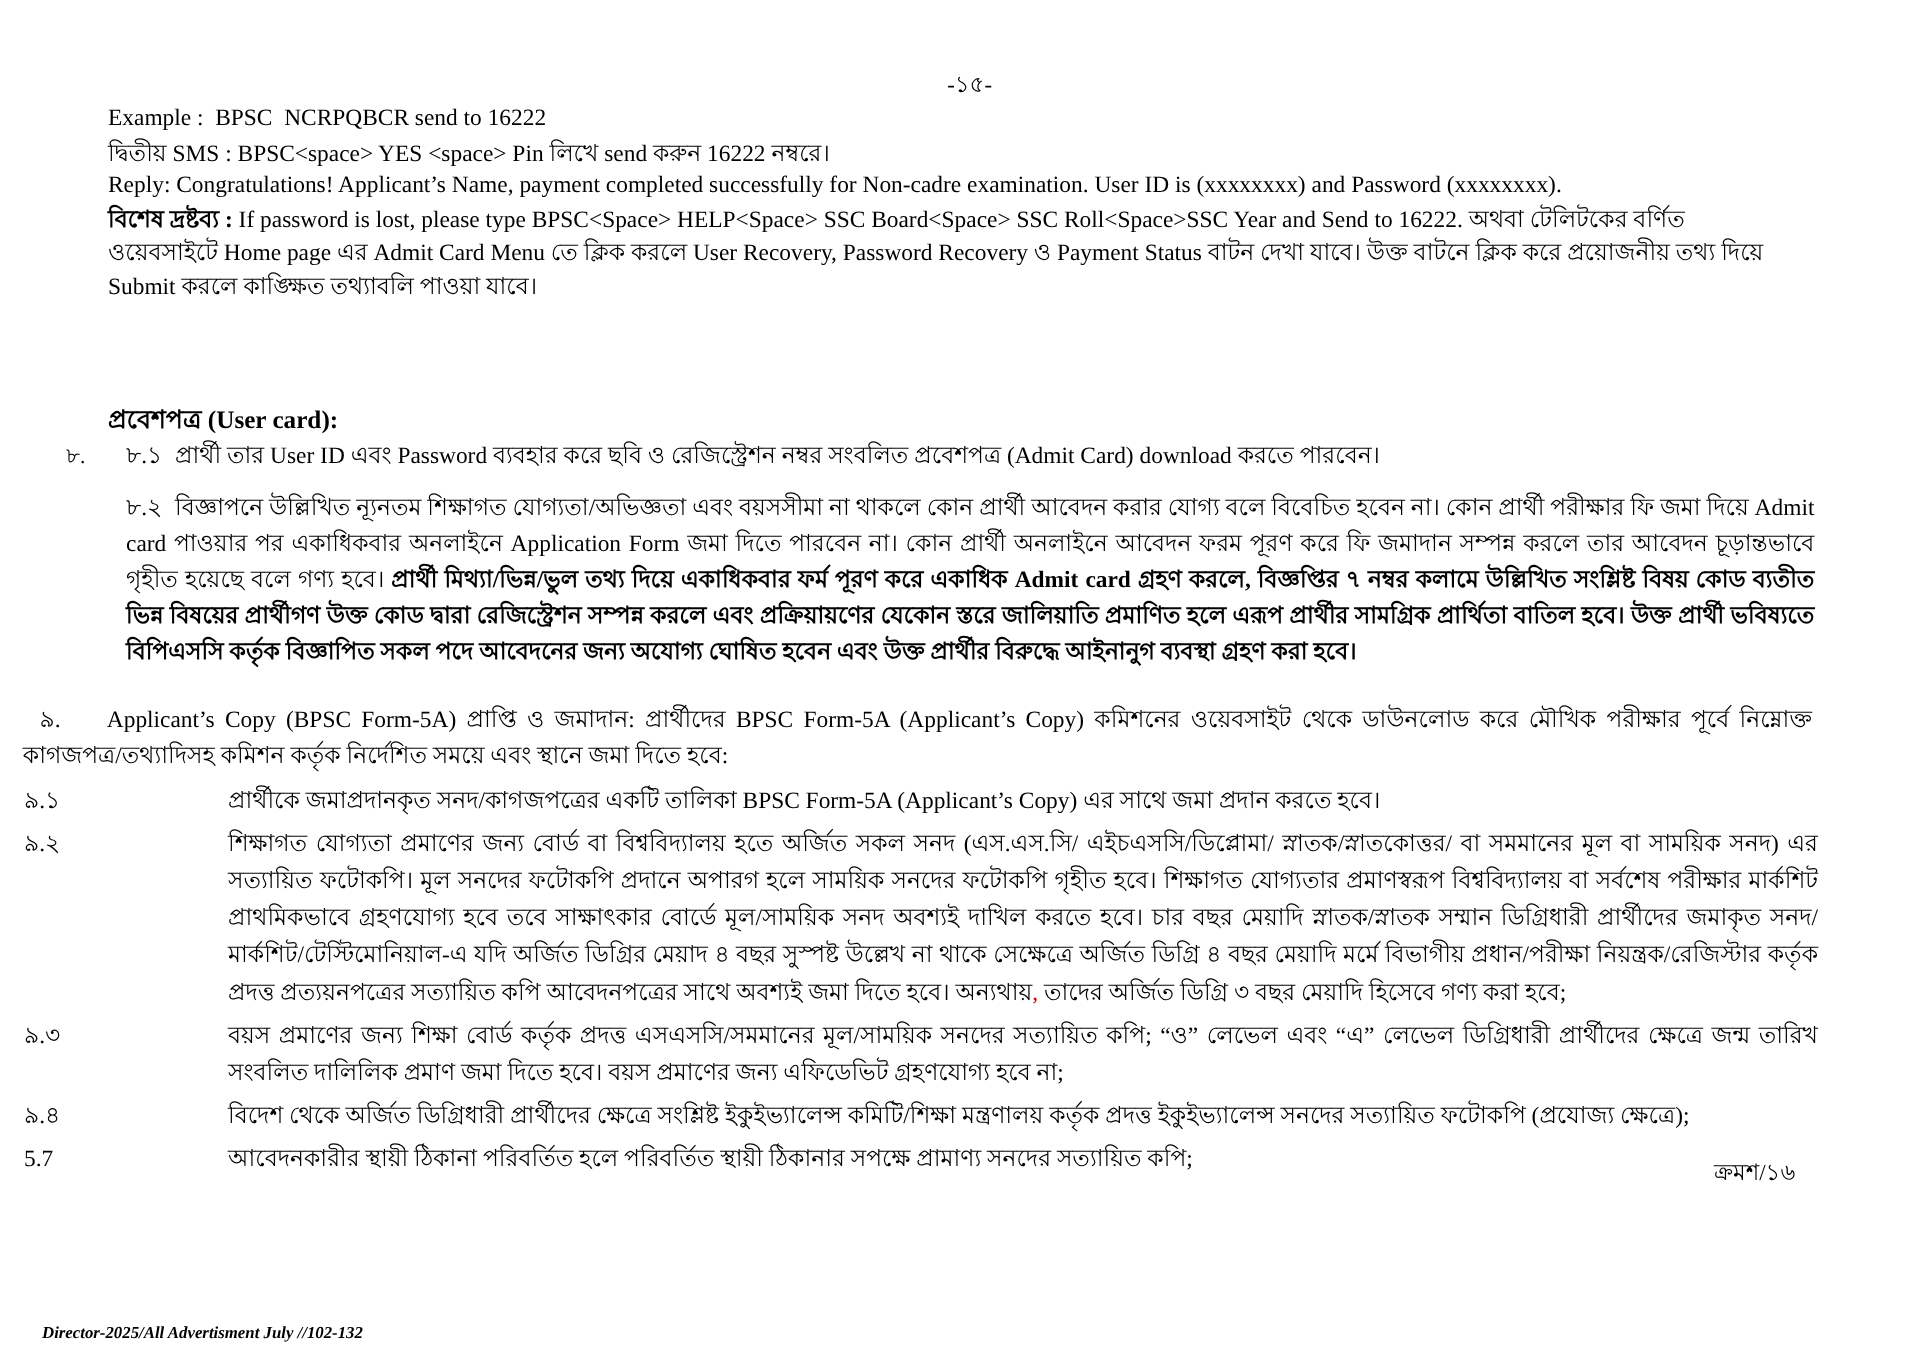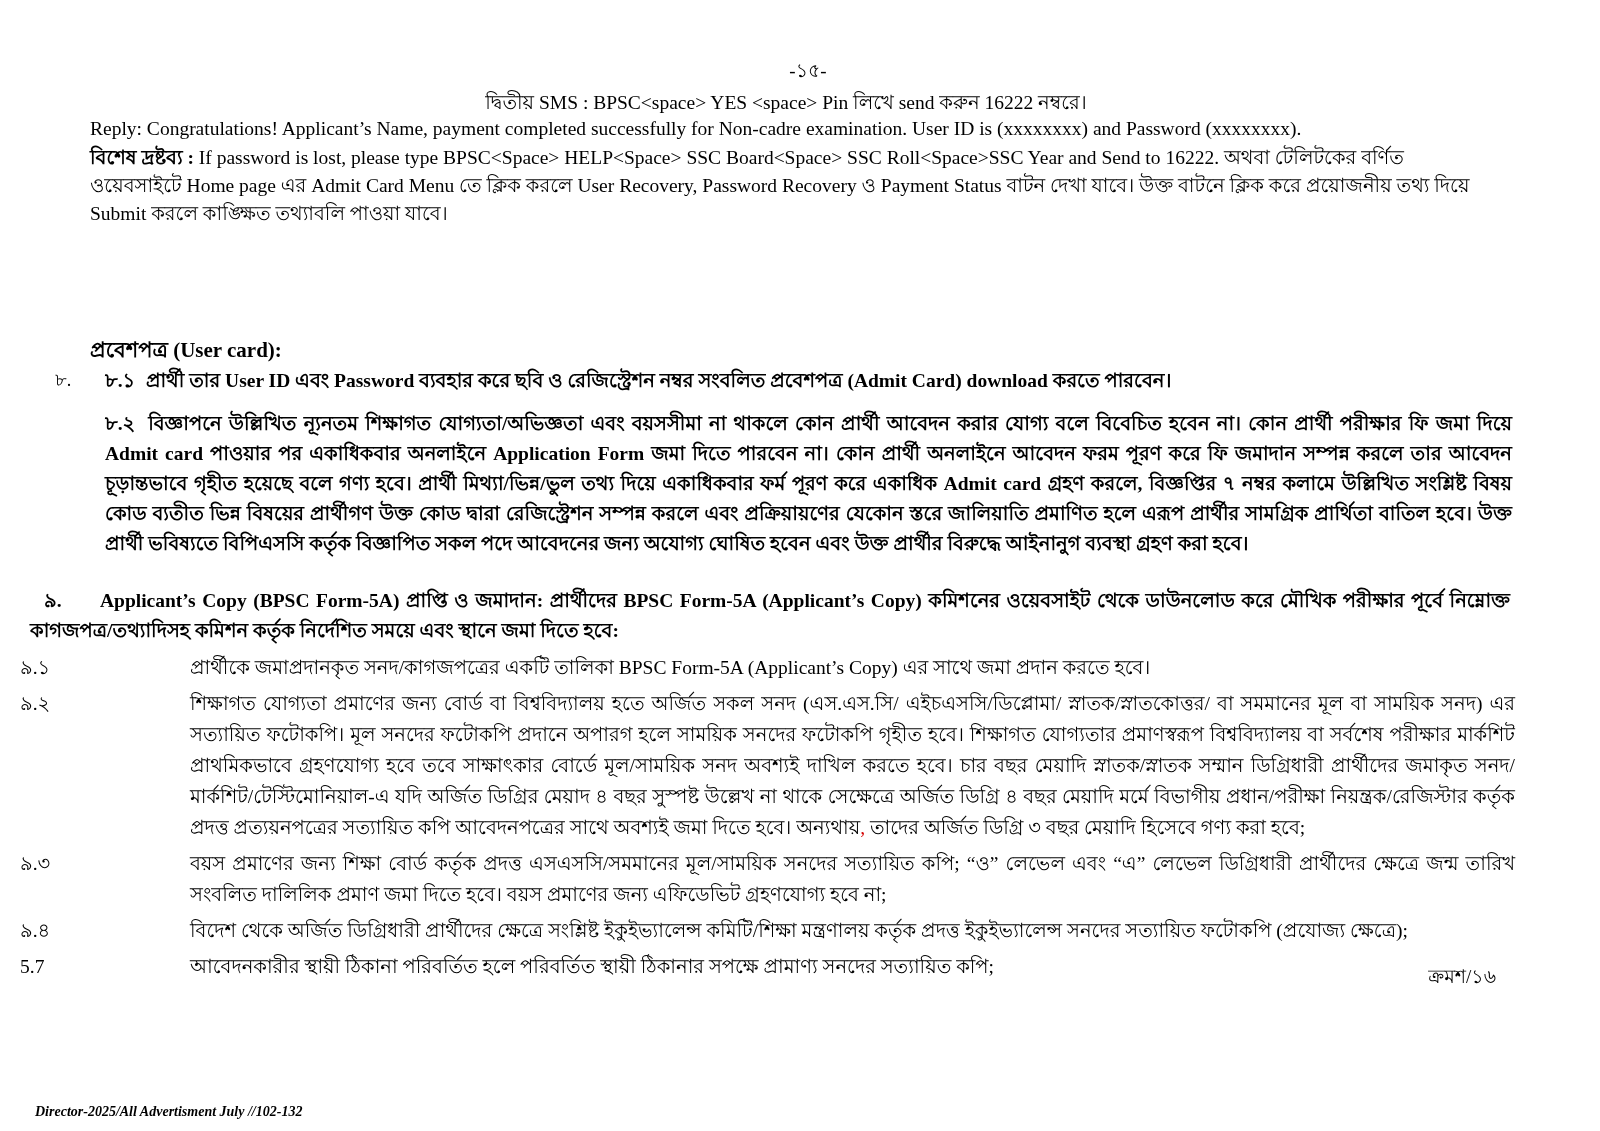--- a/index.html
+++ b/index.html
@@ -70,6 +70,7 @@
   <div class="page-number">-১৫-</div>
 
   <section class="sms-block">
+    <p class="pre">Example :  BPSC  NCRPQBCR send to 16222</p>
     <p class="gap">দ্বিতীয় SMS : BPSC&lt;space&gt; YES &lt;space&gt; Pin লিখে send করুন 16222 নম্বরে।</p>
     <p>Reply: Congratulations! Applicant’s Name, payment completed successfully for Non-cadre examination. User ID is (xxxxxxxx) and Password (xxxxxxxx).</p>
     <p class="note"><span class="note-label">বিশেষ দ্রষ্টব্য : </span><span>If password is lost, please type BPSC&lt;Space&gt; HELP&lt;Space&gt; SSC Board&lt;Space&gt; SSC Roll&lt;Space&gt;SSC Year and Send to 16222. অথবা টেলিটকের বর্ণিত ওয়েবসাইটে Home page এর Admit Card Menu তে ক্লিক করলে User Recovery, Password Recovery ও Payment Status বাটন দেখা যাবে। উক্ত বাটনে ক্লিক করে প্রয়োজনীয় তথ্য দিয়ে Submit করলে কাঙ্ক্ষিত তথ্যাবলি পাওয়া যাবে।</span></p>

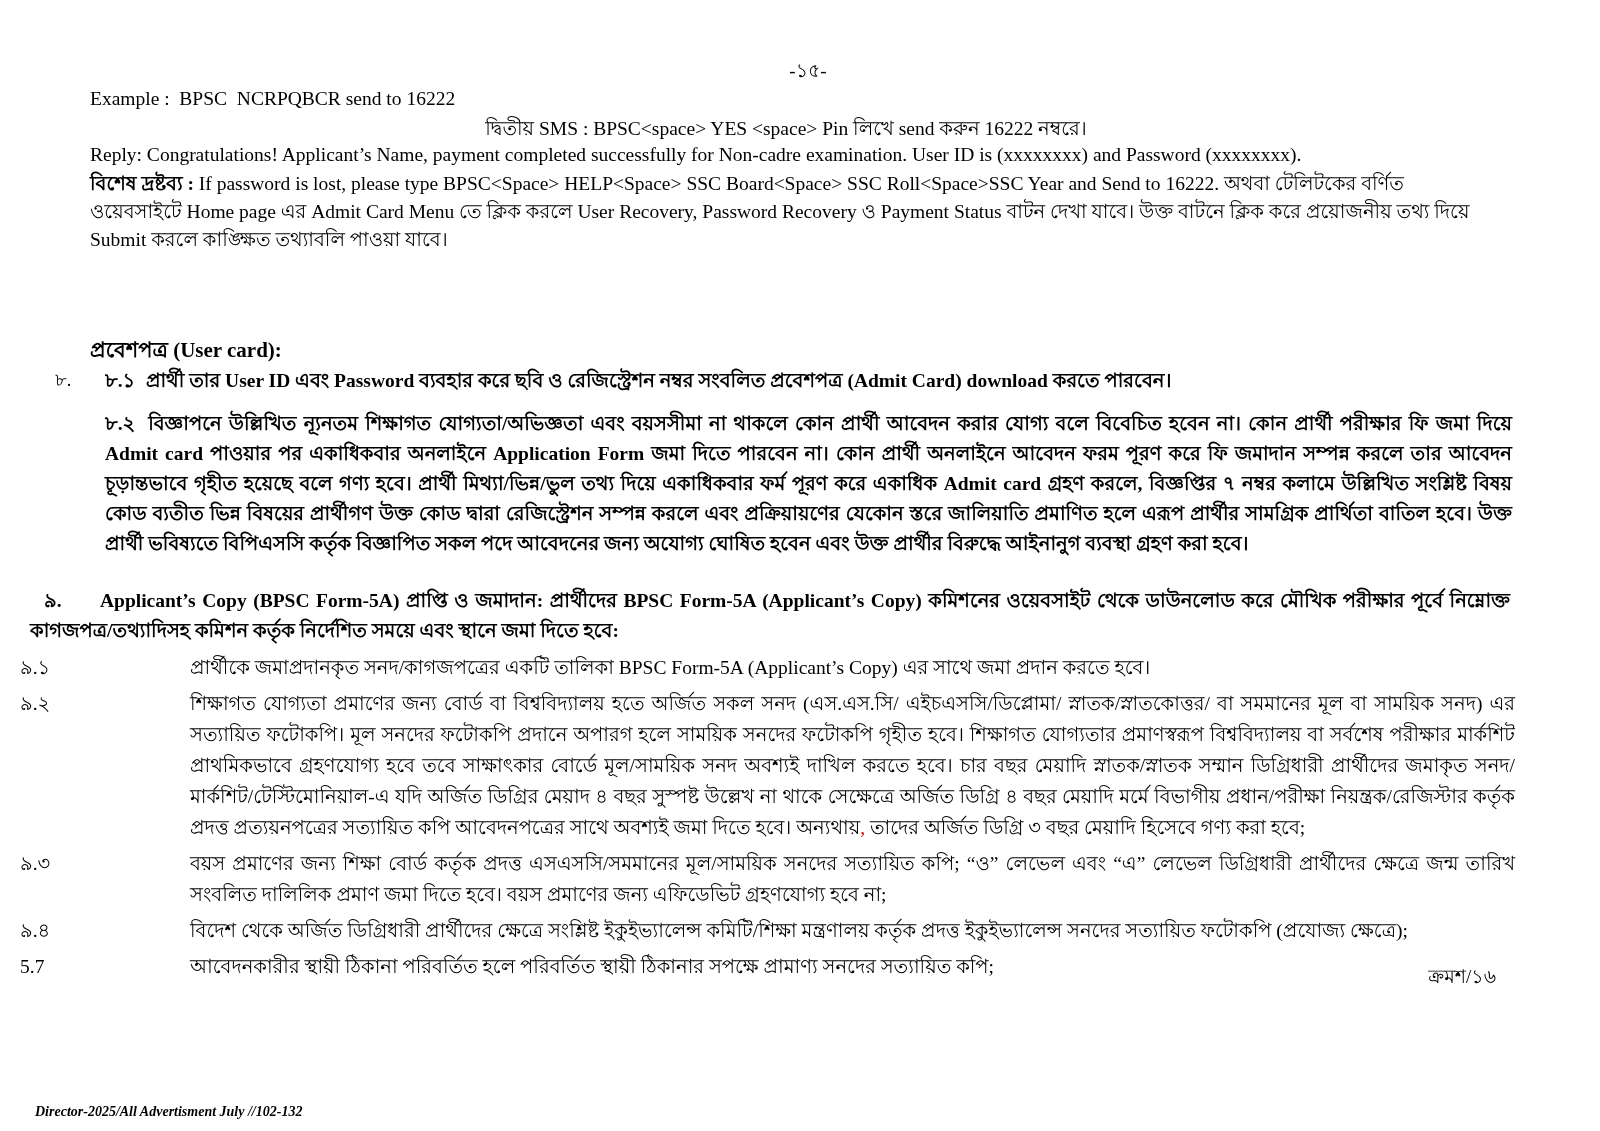--- a/index.html
+++ b/index.html
@@ -21,7 +21,7 @@
     line-height:26px;
   }
   .sms-block p { margin:0; }
-  .sms-block p.gap { margin-top:4px;text-align:center; }
+  .sms-block p.gap { margin-top:4px; }
   .pre { white-space:pre-wrap; }
   .note { line-height:28px; margin-top:2px !important; }
   .note .note-label { font-weight:bold; }

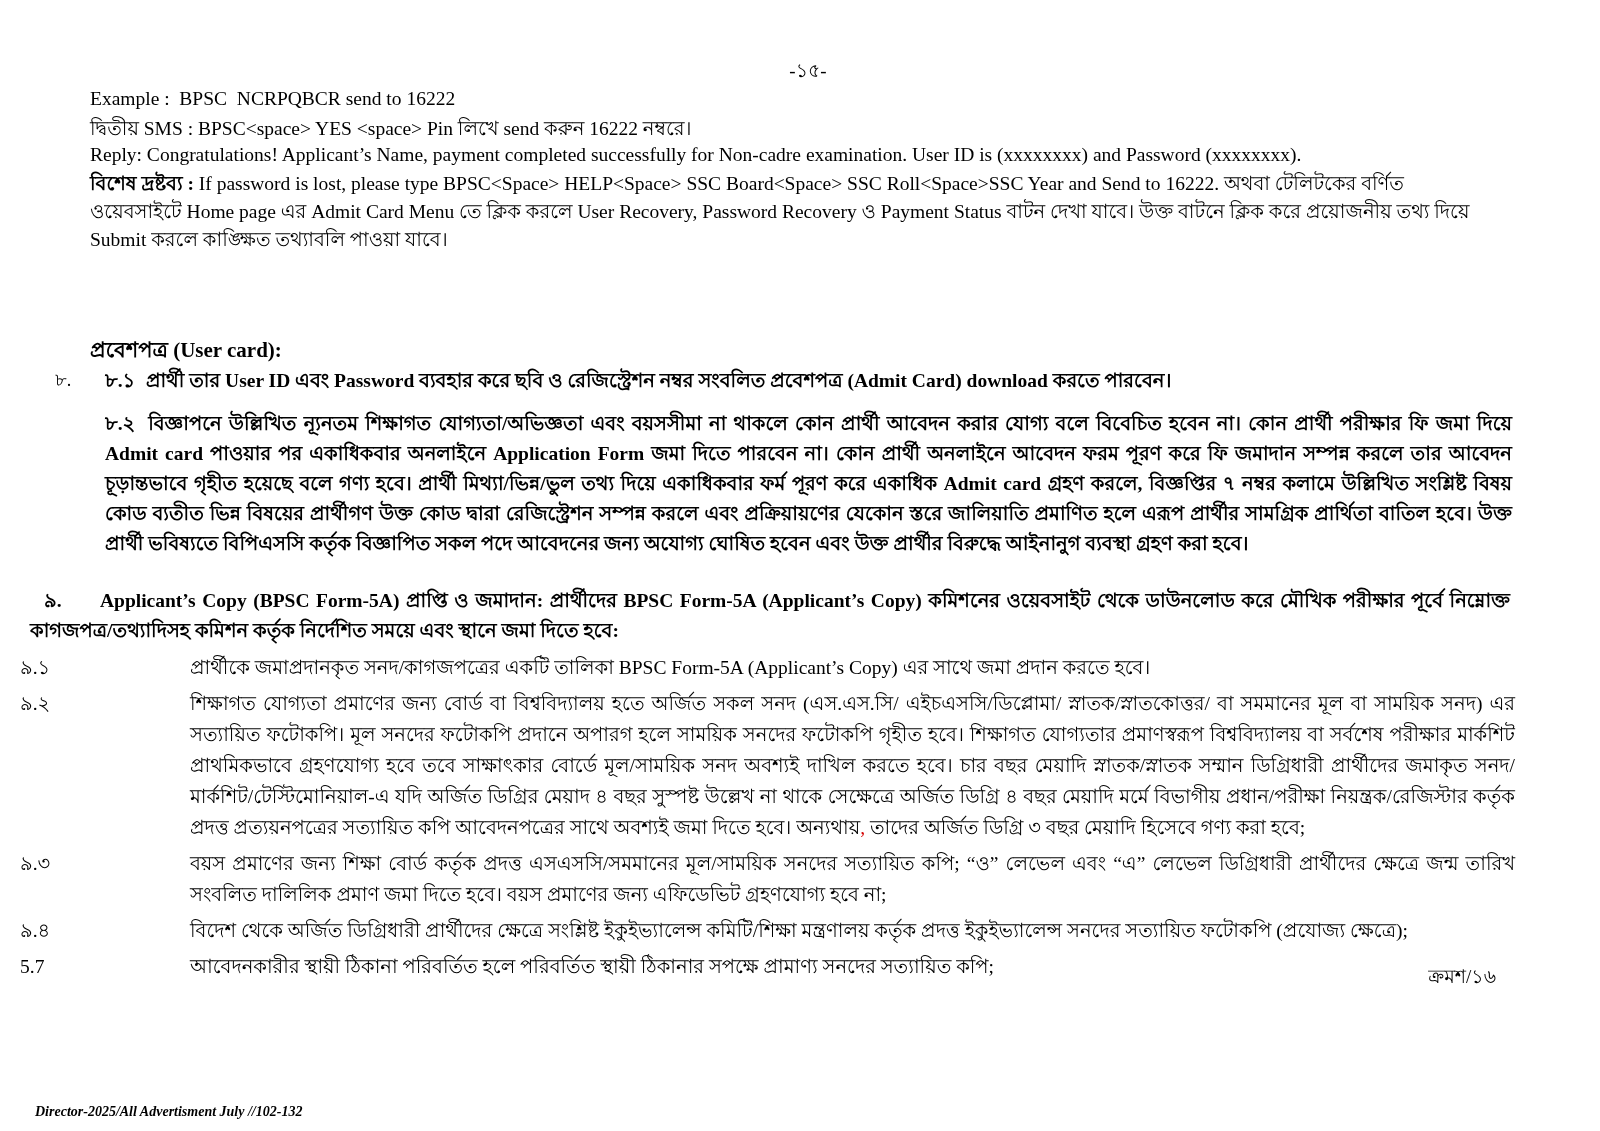--- a/index.html
+++ b/index.html
@@ -35,7 +35,7 @@
   }
   .marker8 { width:50px; flex:0 0 50px; font-size:18px; }
   .items8 { flex:1; }
-  .item8 { line-height:30px; text-align:justify; margin:0;font-weight:bold; }
+  .item8 { line-height:30px; text-align:justify; margin:0; }
   .item8 + .item8 { margin-top:13px; }
   .item8 .inum8 { display:inline-block; min-width:36px; }
   .sec9-heading {

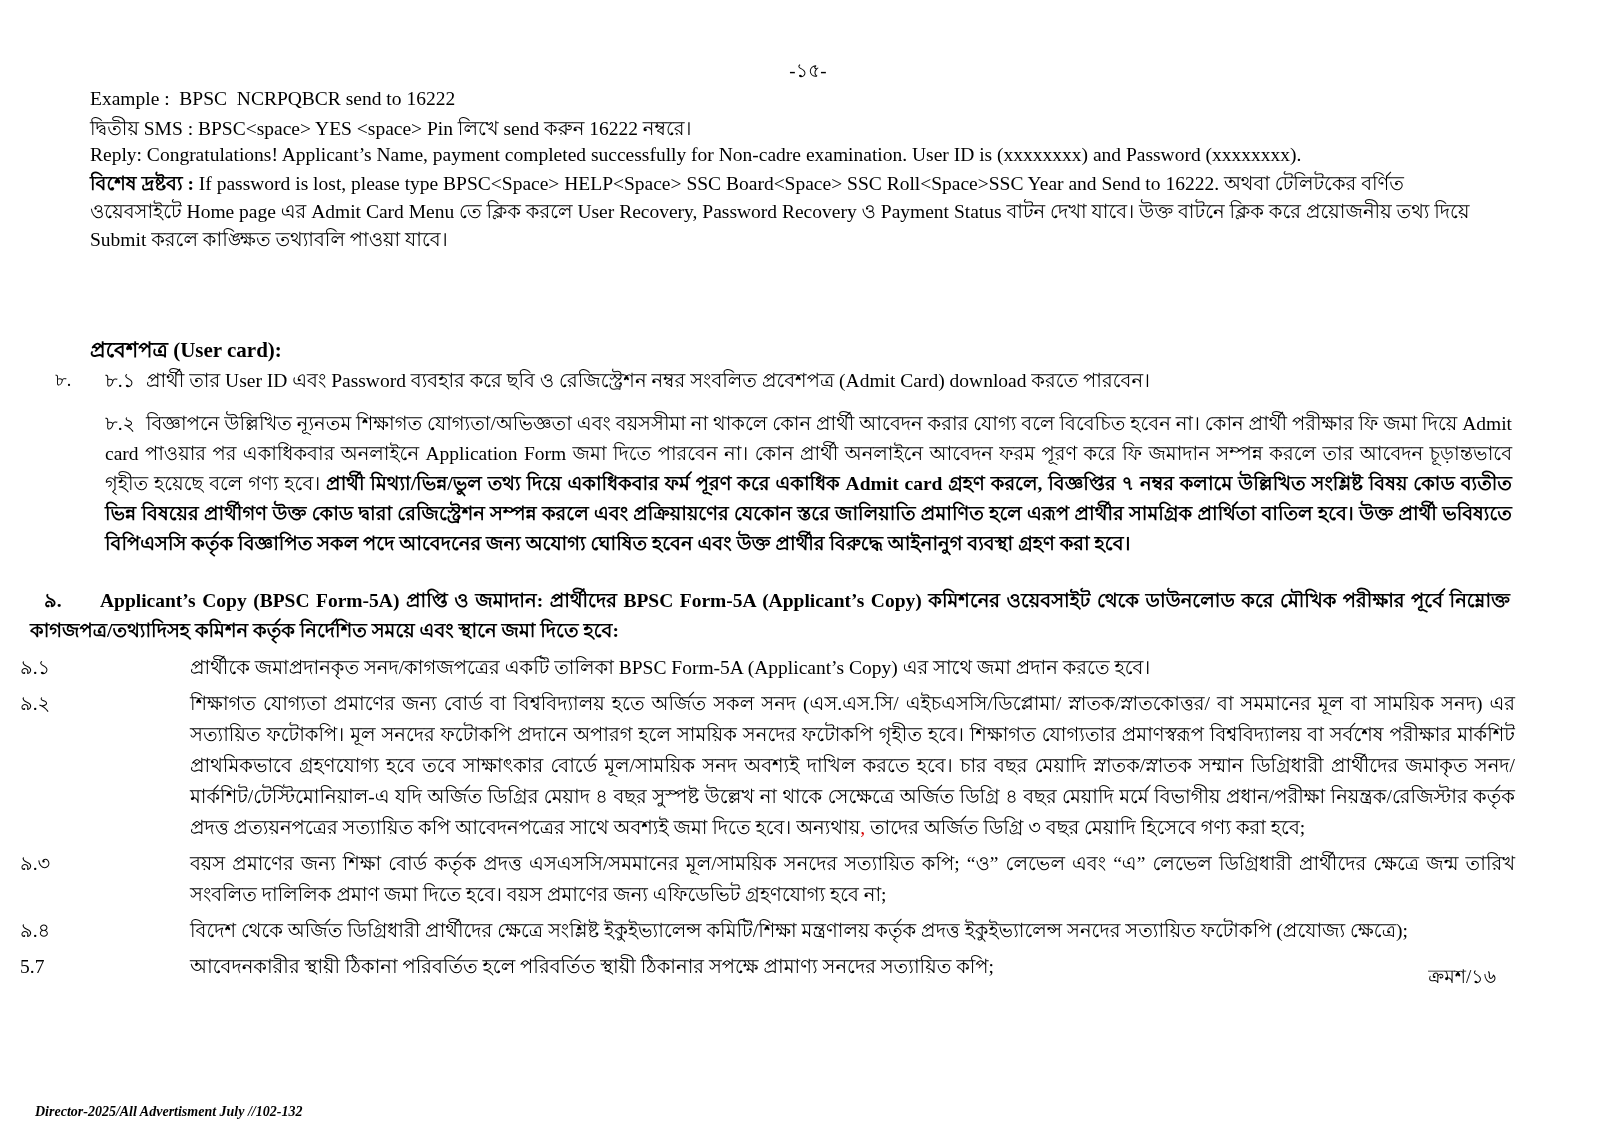--- a/index.html
+++ b/index.html
@@ -39,8 +39,8 @@
   .item8 + .item8 { margin-top:13px; }
   .item8 .inum8 { display:inline-block; min-width:36px; }
   .sec9-heading {
-    position:absolute; top:586px; left:30px; right:90px;
-    font-weight:bold; line-height:30px; margin:0; text-align:justify;
+    position:absolute; top:586px; left:19px; right:90px;
+    font-weight:normal; line-height:30px; margin:0; text-align:justify;
   }
   .sec9-heading .num9 {
     display:inline-block; width:70px; padding-left:14px; box-sizing:border-box;

